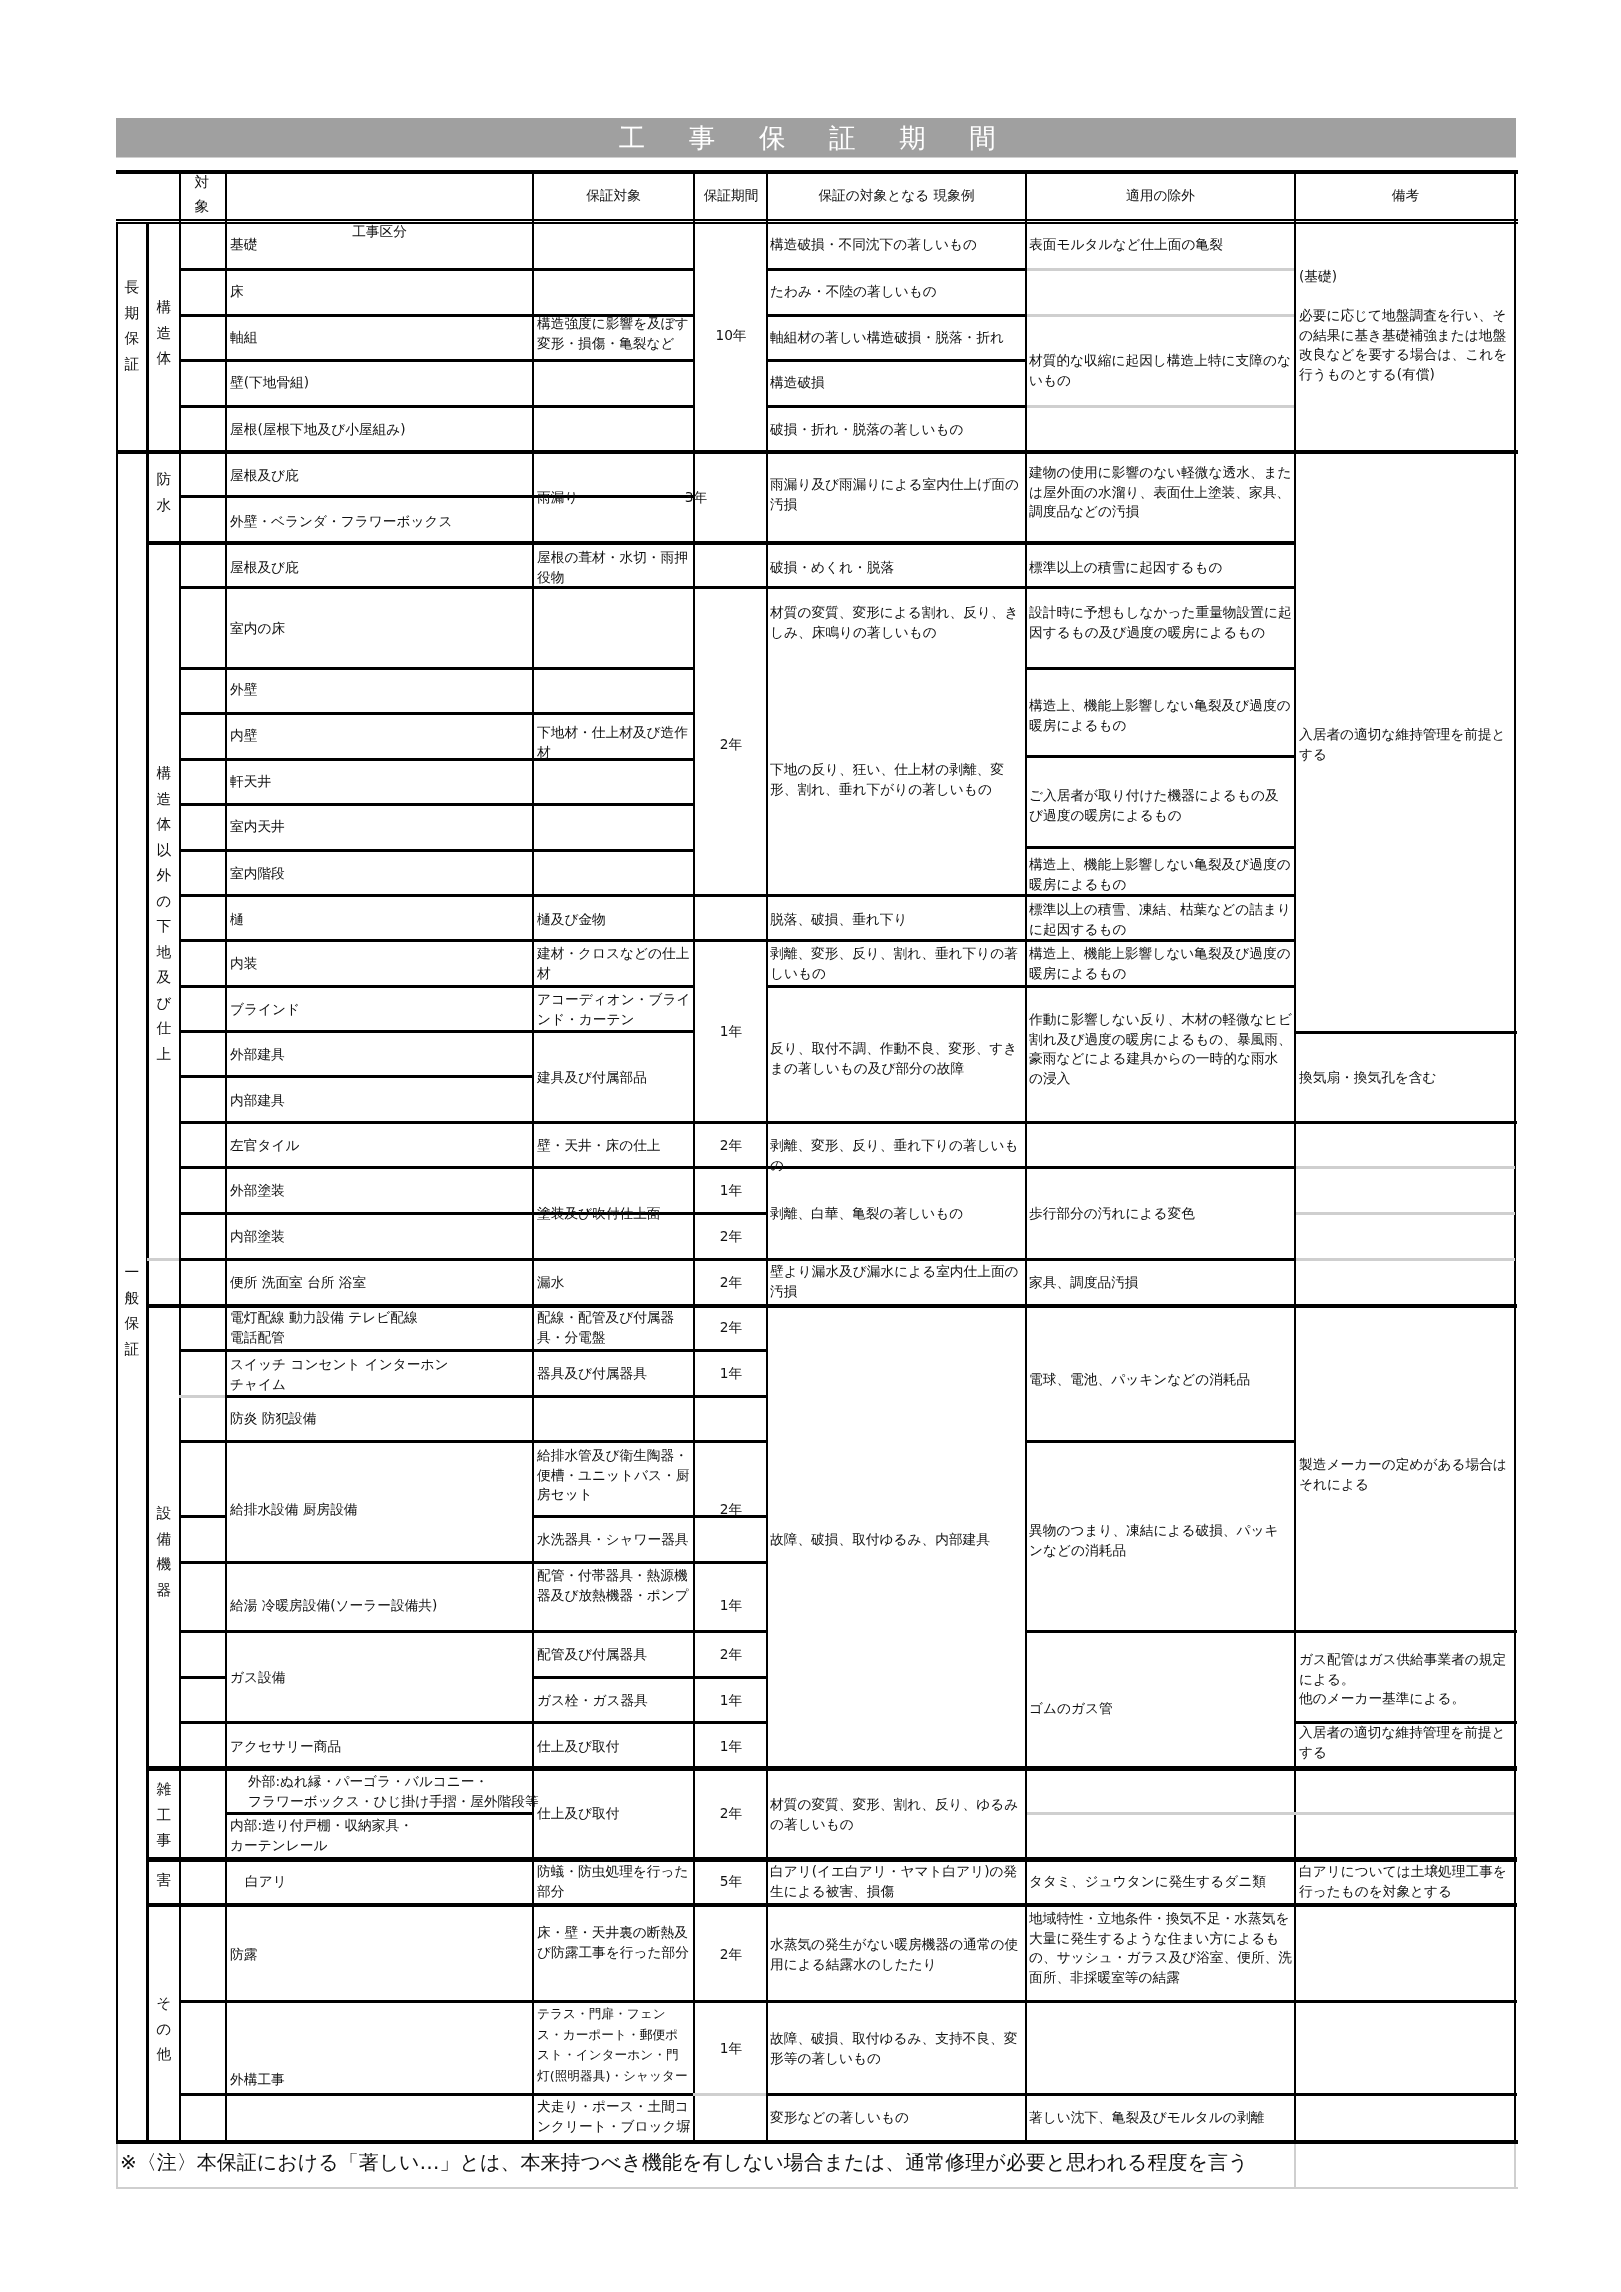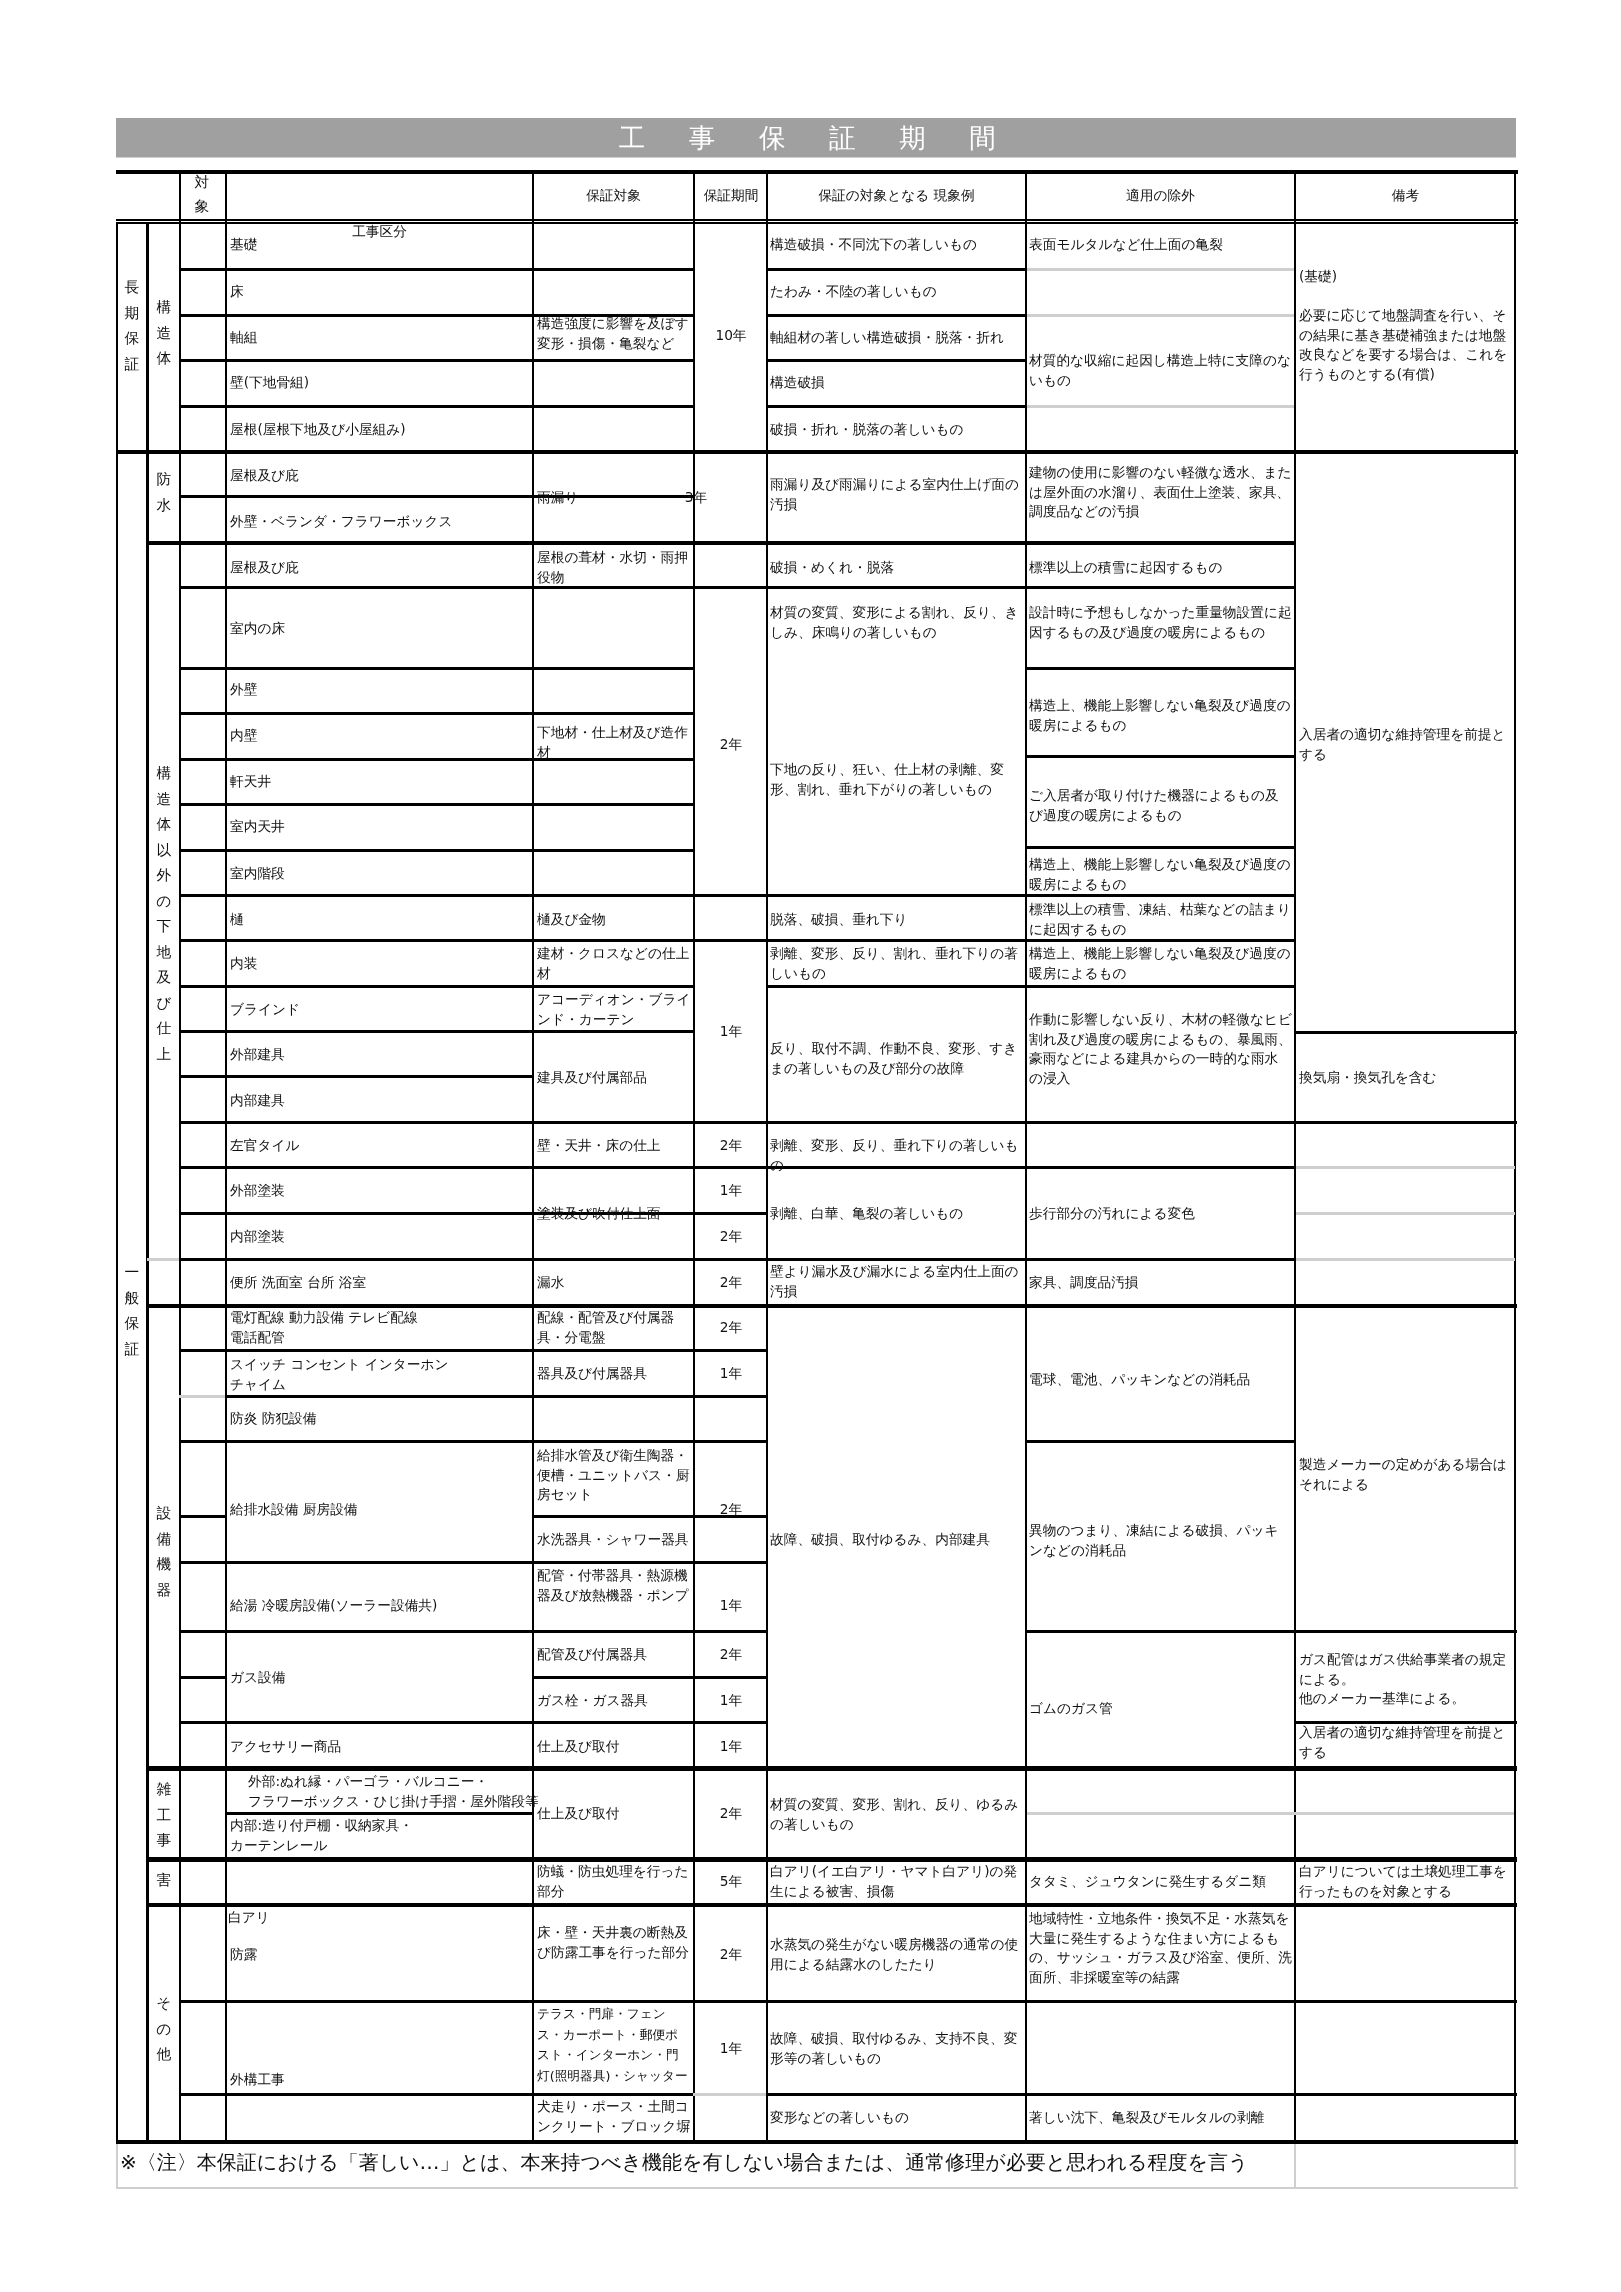--- a/index.html
+++ b/index.html
@@ -260,7 +260,7 @@
 <div class="t c" style="left:695px;top:1804px;width:72px;">2年</div>
 <div class="t" style="left:770px;top:1795px;width:253px;">材質の変質、変形、割れ、反り、ゆるみの著しいもの</div>
 
-<div class="t" style="left:228px;top:1872px;width:294px;margin-top:36px;">白アリ</div>
+<div class="t" style="left:245px;top:1872px;width:294px;">白アリ</div>
 <div class="t" style="left:537px;top:1862px;width:154px;">防蟻・防虫処理を行った部分</div>
 <div class="t c" style="left:695px;top:1872px;width:72px;">5年</div>
 <div class="t" style="left:770px;top:1862px;width:253px;">白アリ(イエ白アリ・ヤマト白アリ)の発生による被害、損傷</div>

